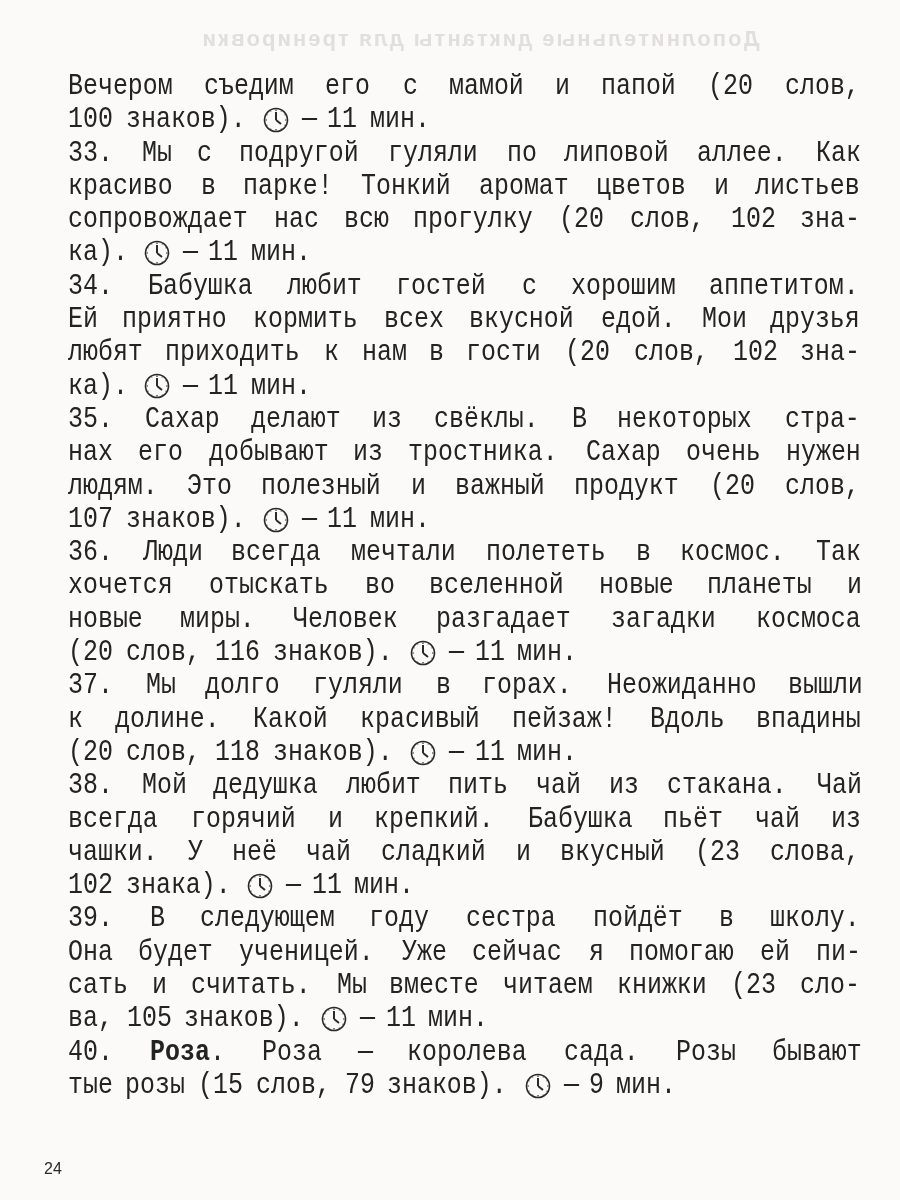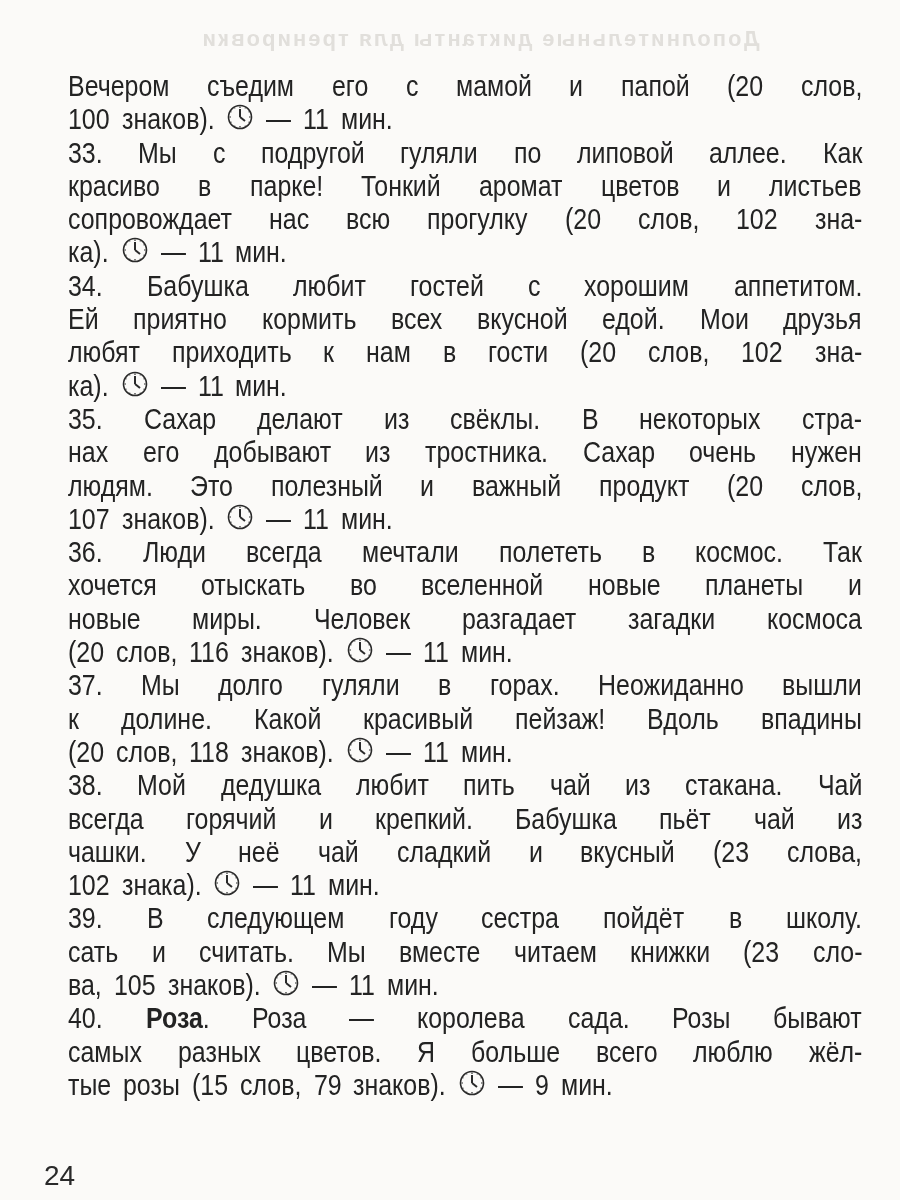--- a/index.html
+++ b/index.html
@@ -25,8 +25,9 @@
     white-space: nowrap; position: relative;
   }
   .line-inner {
-    display: flex; justify-content: space-between; 
+    display: flex; justify-content: space-between; align-items: center;
     width: 100%;
+    font-family: Liberation Mono, monospace;
   }
   .line.last .line-inner { justify-content: flex-start; gap: 12px; }
   .w { display: inline-block; transform-origin: left center; }

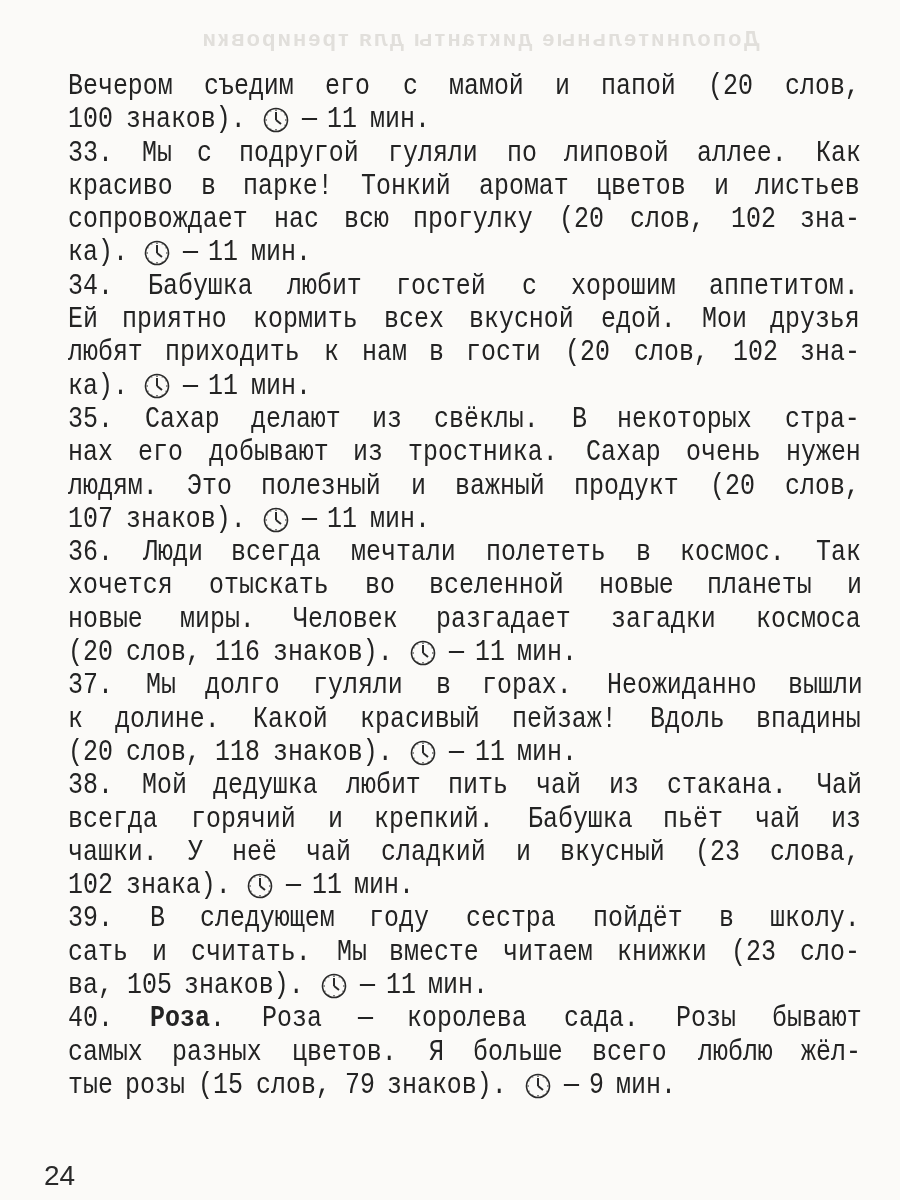--- a/index.html
+++ b/index.html
@@ -517,6 +517,19 @@
       </div>
       <div class="line">
         <div class="line-inner">
+          <span class="w" style="transform: scaleX(0.86); margin-right: -7.7px;">Она</span>
+          <span class="w" style="transform: scaleX(0.86); margin-right: -10.5px;">будет</span>
+          <span class="w" style="transform: scaleX(0.86); margin-right: -18.9px;">ученицей.</span>
+          <span class="w" style="transform: scaleX(0.86); margin-right: -7.42px;">Уже</span>
+          <span class="w" style="transform: scaleX(0.86); margin-right: -13.02px;">сейчас</span>
+          <span class="w" style="transform: scaleX(0.86); margin-right: -2.24px;">я</span>
+          <span class="w" style="transform: scaleX(0.86); margin-right: -16.24px;">помогаю</span>
+          <span class="w" style="transform: scaleX(0.86); margin-right: -4.48px;">ей</span>
+          <span class="w" style="transform: scaleX(0.86); margin-right: -5.88px;">пи-</span>
+        </div>
+      </div>
+      <div class="line">
+        <div class="line-inner">
           <span class="w" style="transform: scaleX(0.86); margin-right: -8.12px;">сать</span>
           <span class="w" style="transform: scaleX(0.86); margin-right: -2.24px;">и</span>
           <span class="w" style="transform: scaleX(0.86); margin-right: -15.4px;">считать.</span>

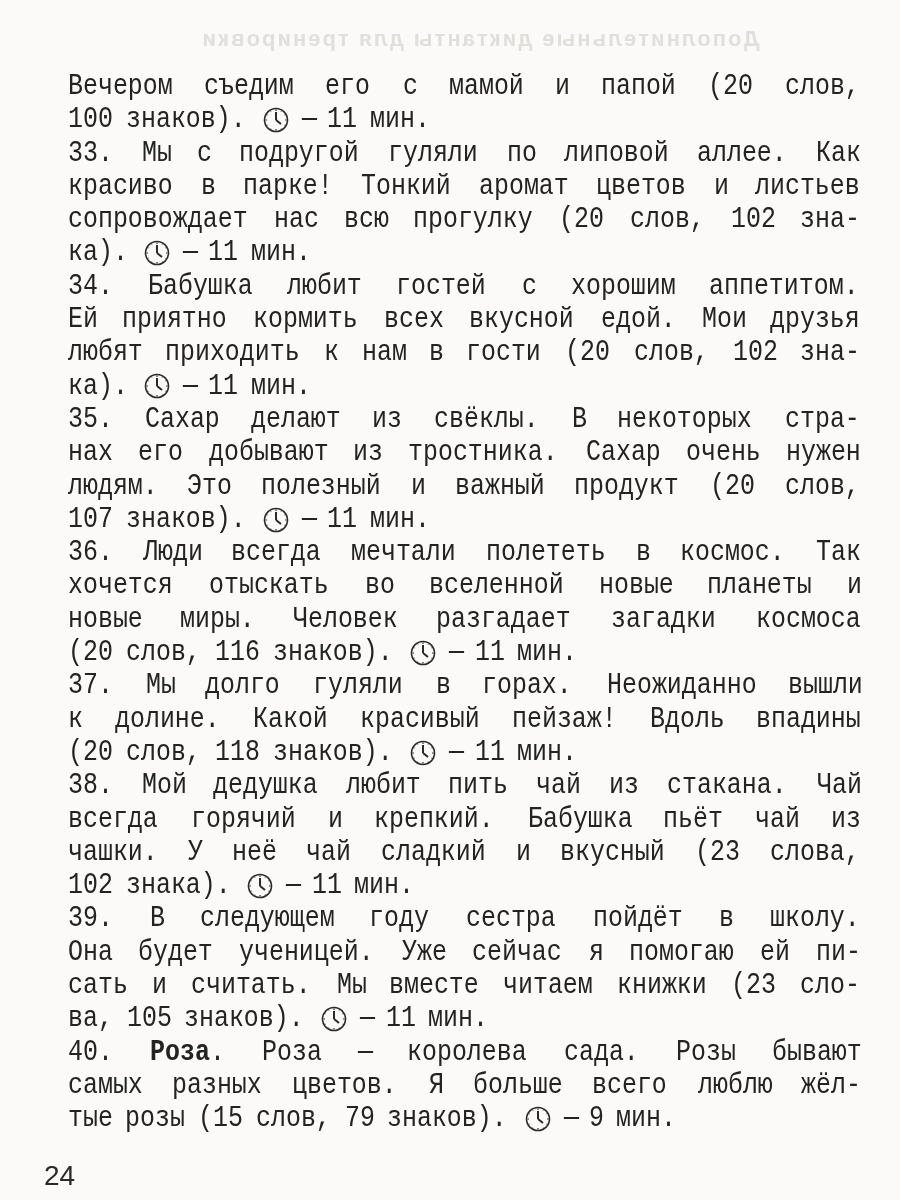--- a/index.html
+++ b/index.html
@@ -588,18 +588,6 @@
           <span class="w" style="transform: scaleX(0.86); margin-right: -14.42px;">бывают</span>
         </div>
       </div>
-      <div class="line">
-        <div class="line-inner">
-          <span class="w" style="transform: scaleX(0.86); margin-right: -12.04px;">самых</span>
-          <span class="w" style="transform: scaleX(0.86); margin-right: -13.58px;">разных</span>
-          <span class="w" style="transform: scaleX(0.86); margin-right: -13.86px;">цветов.</span>
-          <span class="w" style="transform: scaleX(0.86); margin-right: -2.94px;">Я</span>
-          <span class="w" style="transform: scaleX(0.86); margin-right: -14.56px;">больше</span>
-          <span class="w" style="transform: scaleX(0.86); margin-right: -10.08px;">всего</span>
-          <span class="w" style="transform: scaleX(0.86); margin-right: -13.02px;">люблю</span>
-          <span class="w" style="transform: scaleX(0.86); margin-right: -8.68px;">жёл-</span>
-        </div>
-      </div>
       <div class="line last">
         <div class="line-inner">
           <span class="w" style="transform: scaleX(0.86); margin-right: -7px;">тые</span>

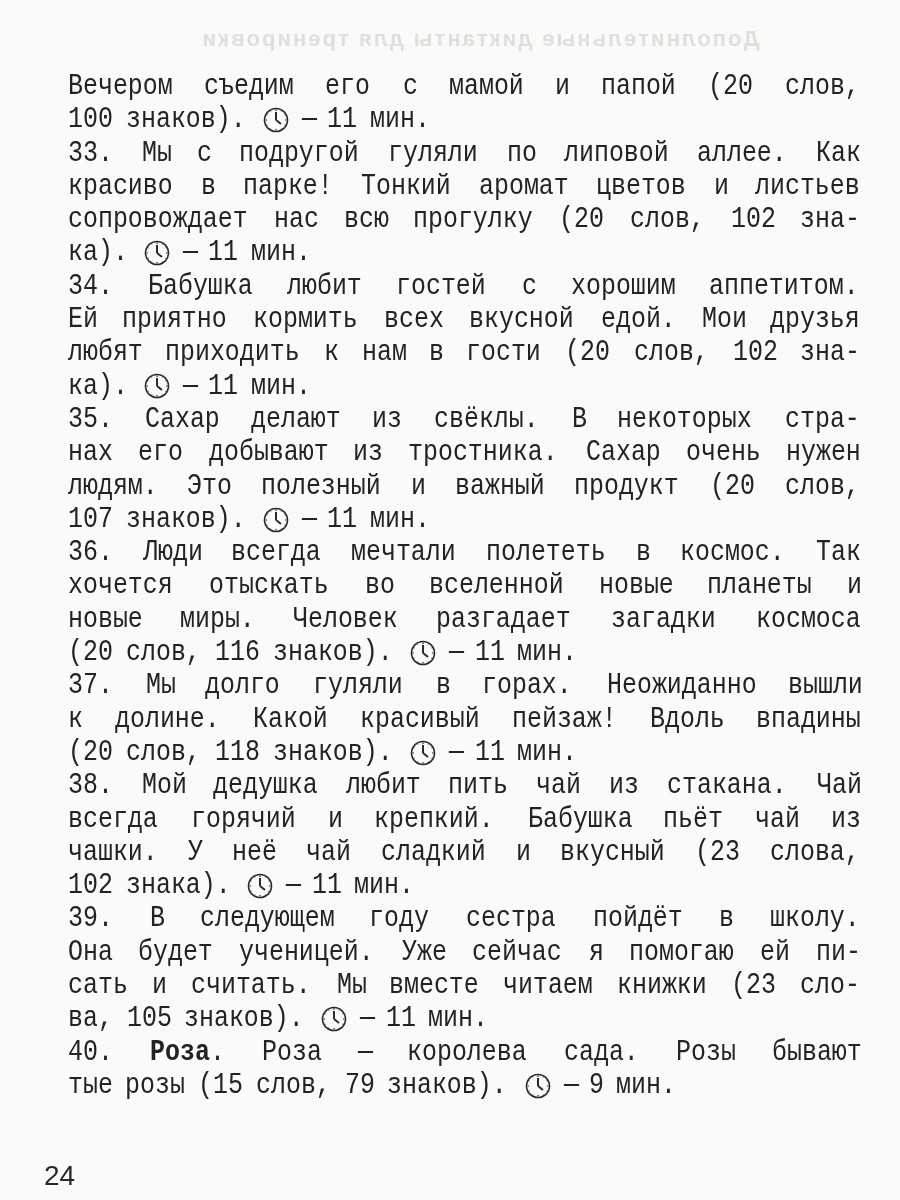--- a/index.html
+++ b/index.html
@@ -36,7 +36,7 @@
   b.title { font-weight: bold; }
   .page-number {
     position: absolute; left: 44px; top: 1160px;
-    font-size: 28px; color: #2a2a2a;
+    font-size: 16px; color: #2a2a2a;
   }
 </style>
 </head>

